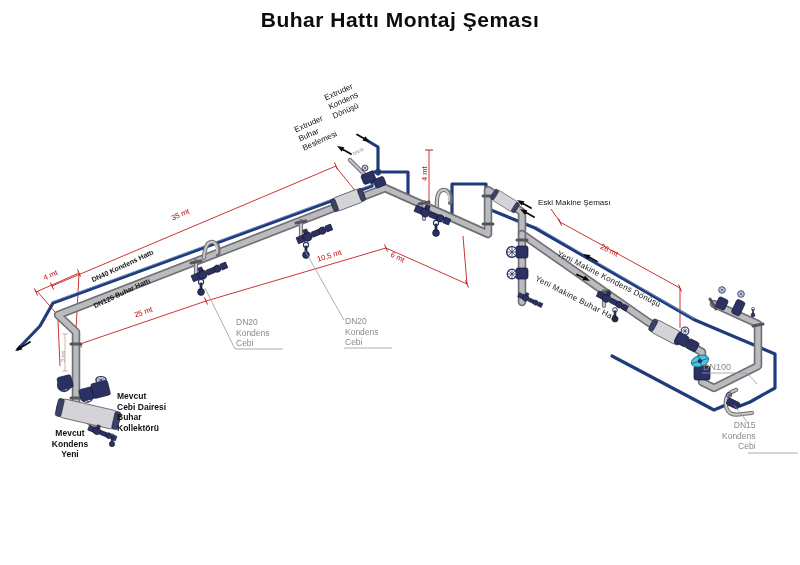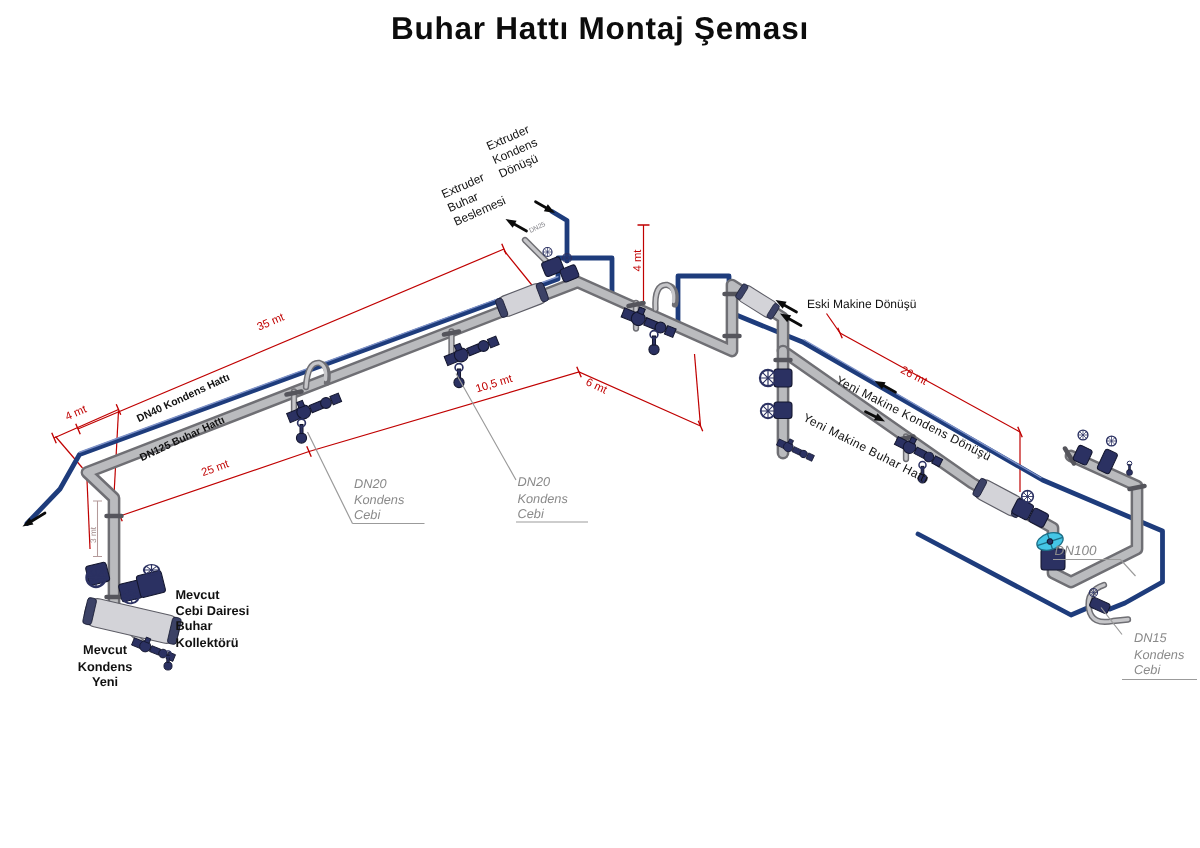--- a/index.html
+++ b/index.html
@@ -232,7 +232,7 @@
   <div>Beslemesi</div>
 </div>
 
-<div class="lbl blk8" style="left:538px;top:198px;">Eski Makine Dönüşü</div>
+<div class="lbl blk8" style="left:538px;top:198px;">Eski Makine Şeması</div>
 
 <div class="lbl blk8" style="left:560px;top:249px;transform:rotate(27deg);letter-spacing:.3px;">Yeni Makine Kondens Dönüşü</div>
 

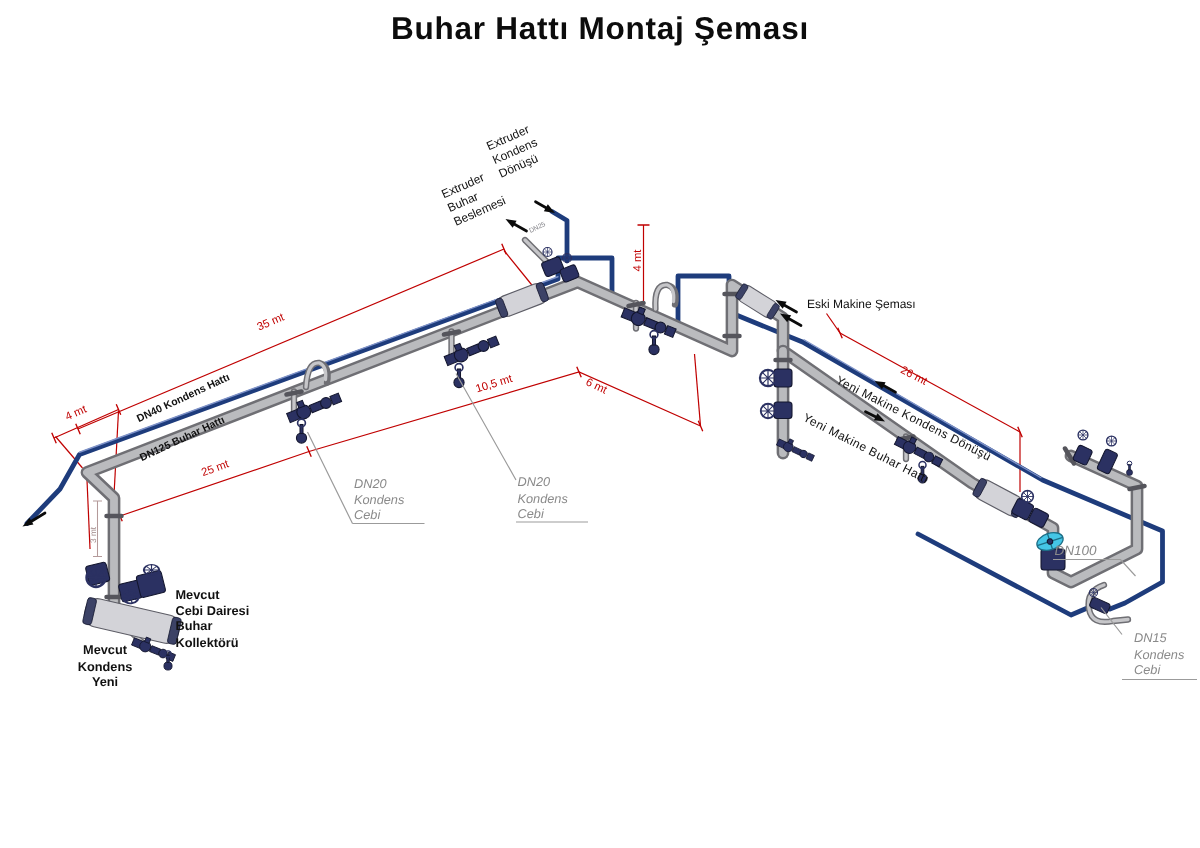--- a/index.html
+++ b/index.html
@@ -30,7 +30,7 @@
   .lbl{position:absolute;color:#111;white-space:nowrap;transform-origin:0 0;line-height:10px;}
   .b  {font-weight:bold;}
   .red{color:#c00000;font-size:7.5px;}
-  .gry{color:#8a8a8a;font-size:8.5px;line-height:10.5px;font-style:italic;}
+  .gry{color:#8a8a8a;font-size:8.5px;line-height:10.5px;}
   .blk8{font-size:8px;}
   .blk7{font-size:7px;}
   .title{position:absolute;left:0;top:8px;width:800px;text-align:center;

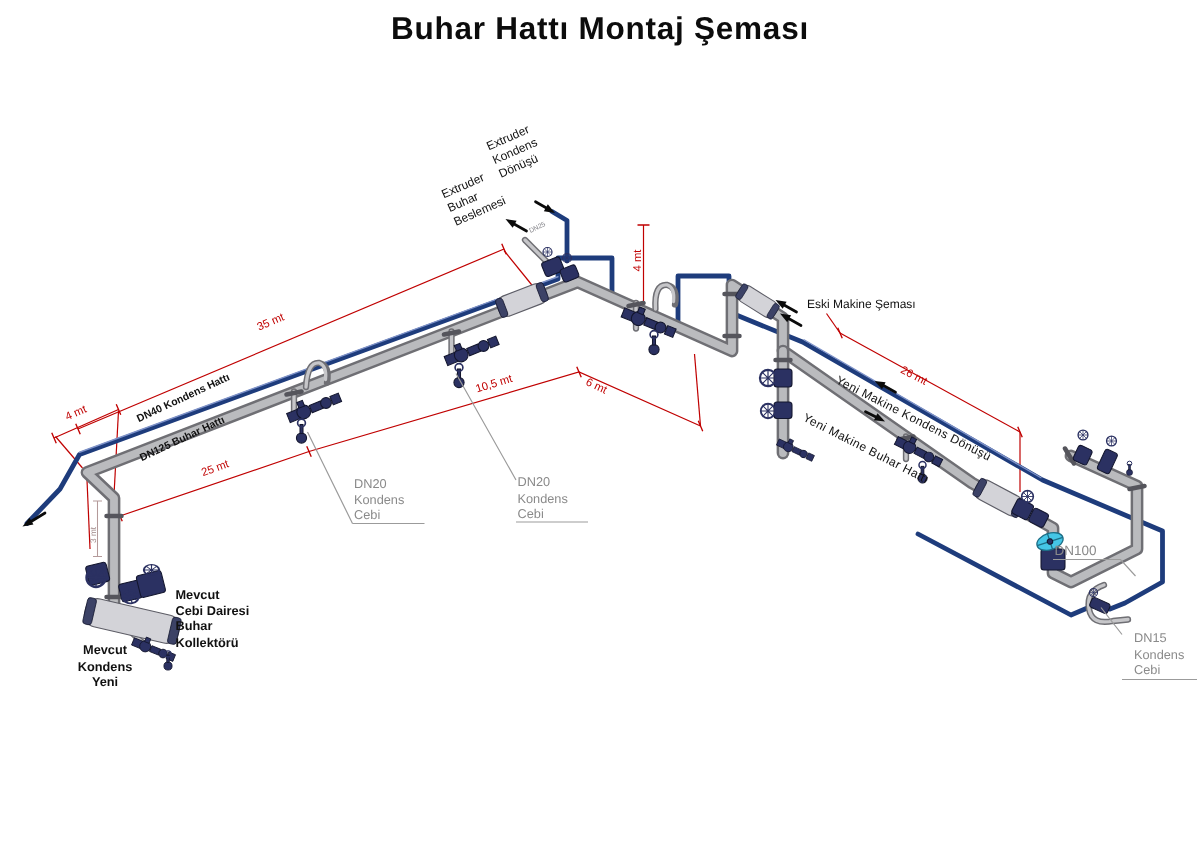--- a/index.html
+++ b/index.html
@@ -267,7 +267,7 @@
 
 <div class="lbl gry" style="left:703px;top:362px;font-size:9px;">DN100</div>
 
-<div class="lbl gry" style="left:756px;top:420px;">
+<div class="lbl gry" style="left:722px;top:420px;text-align:right;">
   <div>DN15</div>
   <div>Kondens</div>
   <div>Cebi</div>

